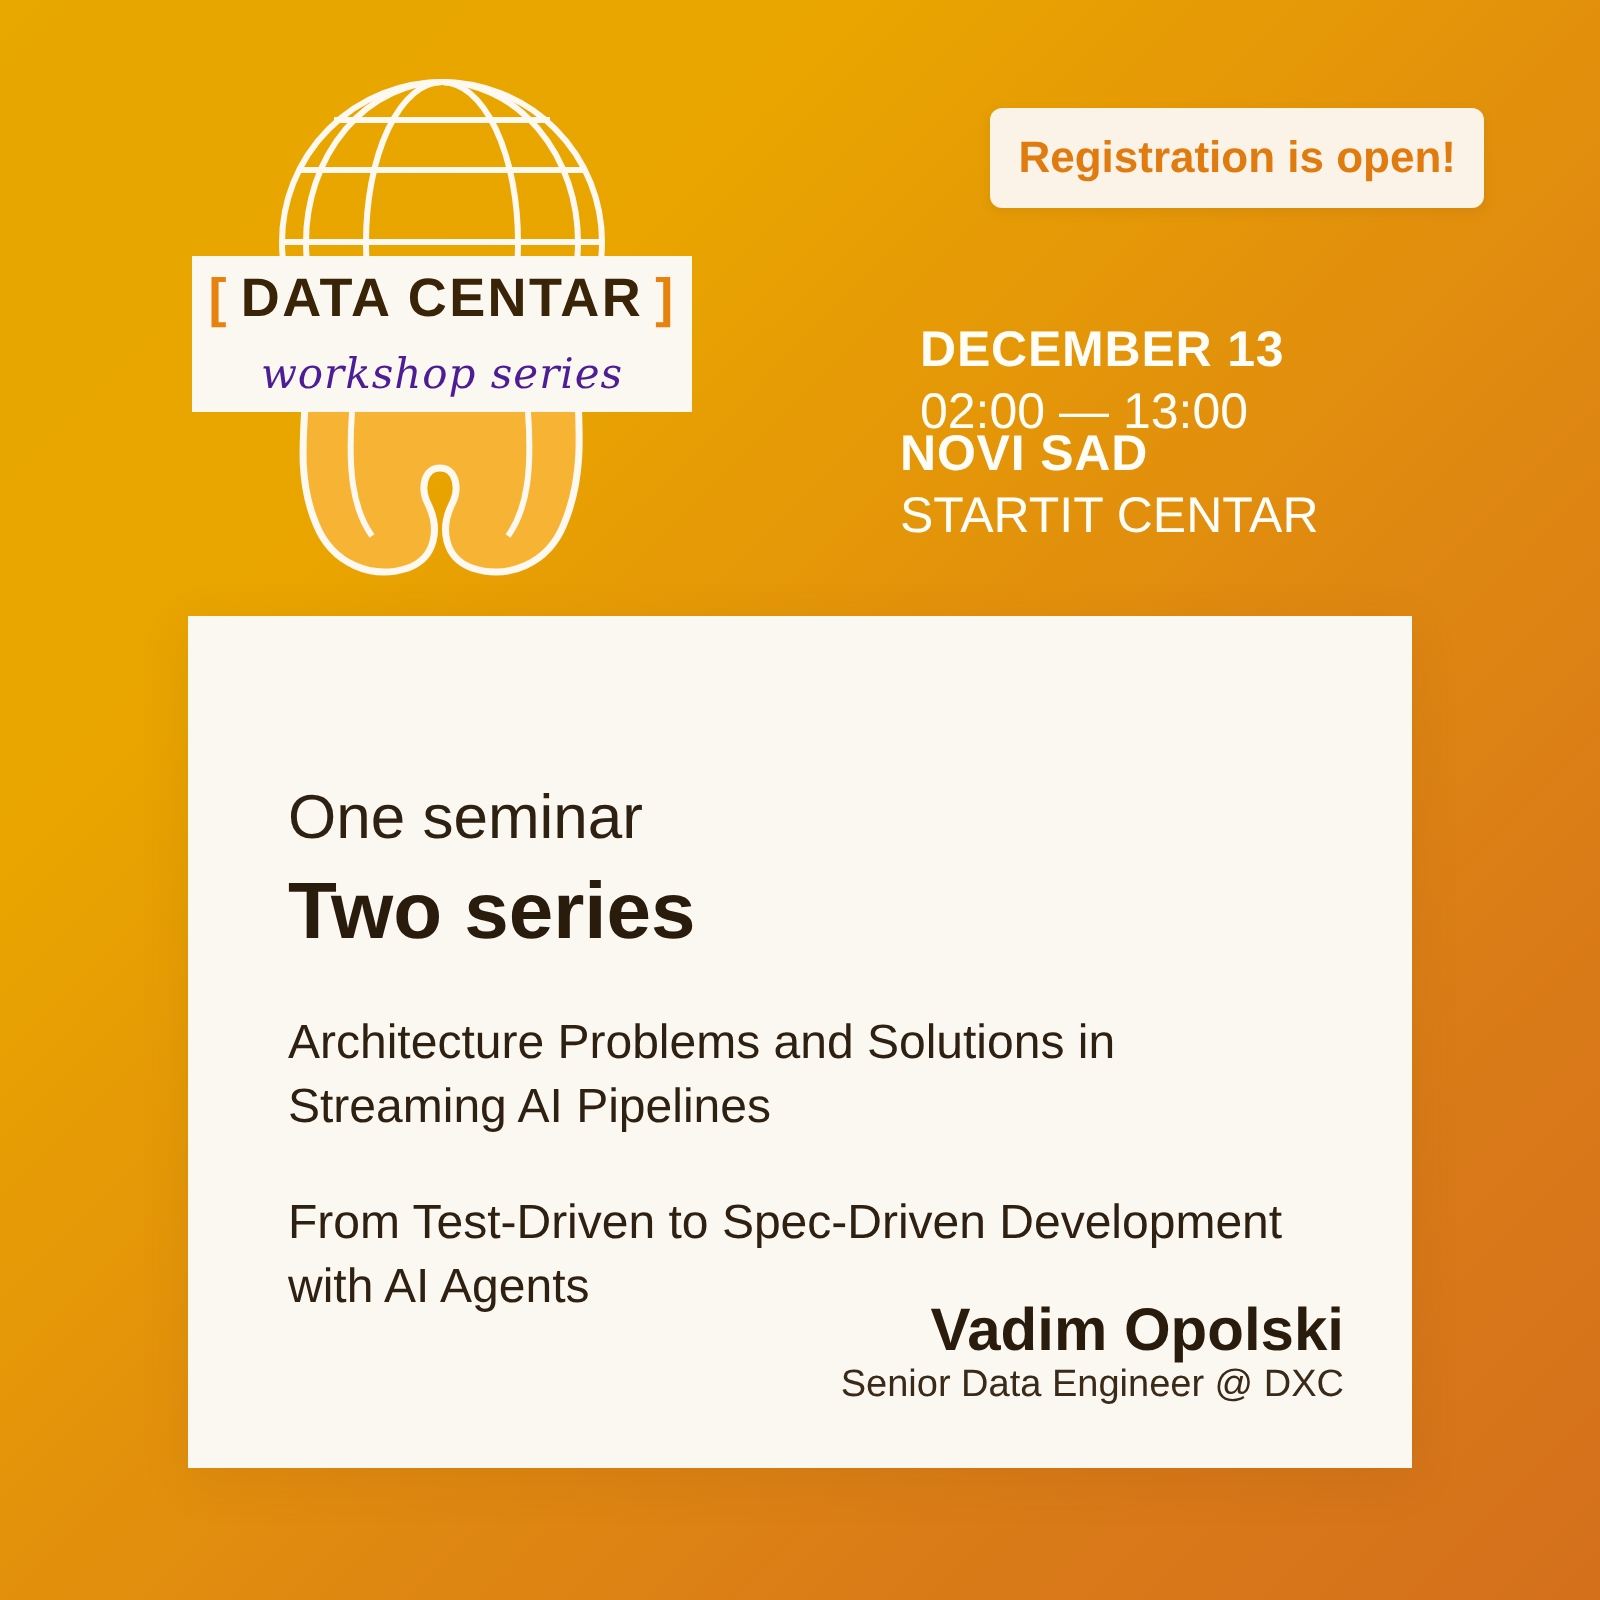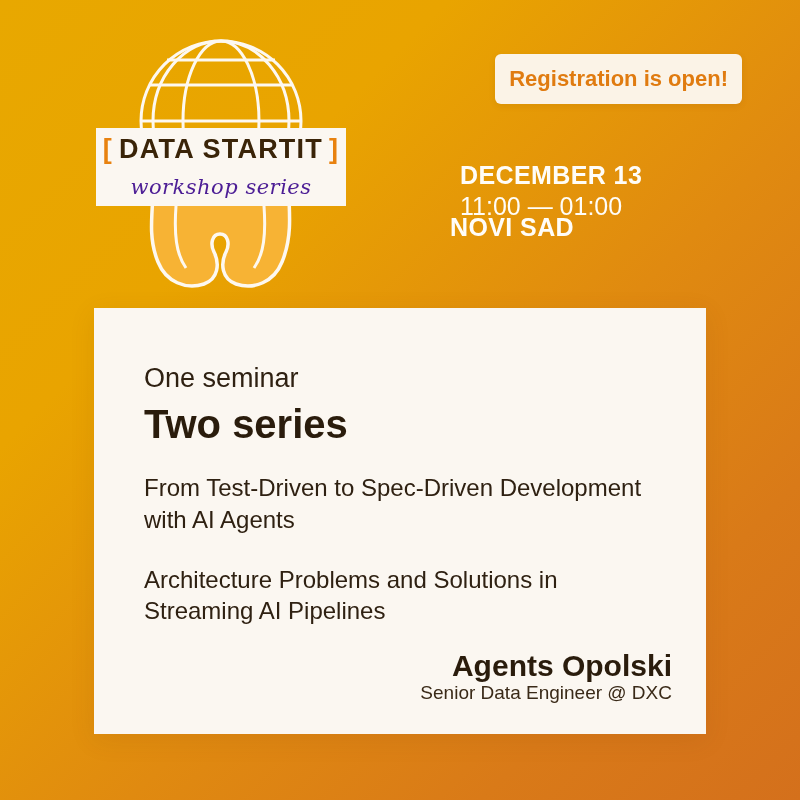--- a/index.html
+++ b/index.html
@@ -209,7 +209,7 @@
     </div>
     <div class="logo-box">
       <div class="logo-line1">
-        <span class="bracket">[</span><span>DATA STARTIT</span><span class="bracket">]</span>
+        <span class="bracket">[</span><span>DATA CENTAR</span><span class="bracket">]</span>
       </div>
       <div class="logo-line2">workshop series</div>
     </div>

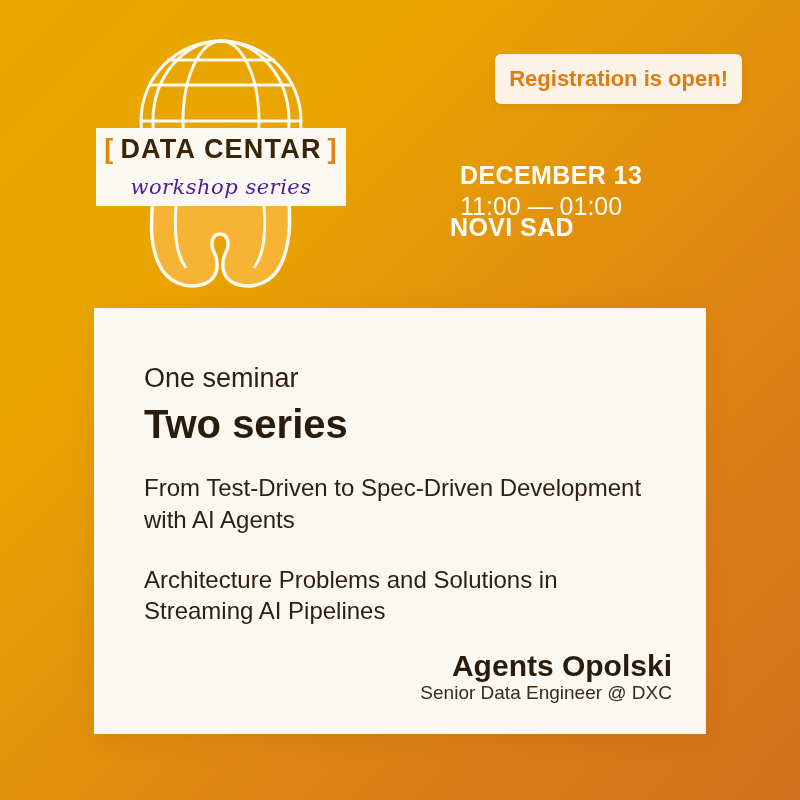--- a/index.html
+++ b/index.html
@@ -219,7 +219,7 @@
 
   <div class="date-block">
     <div class="date-line">DECEMBER 13</div>
-    <div class="time-line">11:00 — 01:00</div>
+    <div class="time-line">02:00 — 13:00</div>
   </div>
 
   <div class="venue-block">

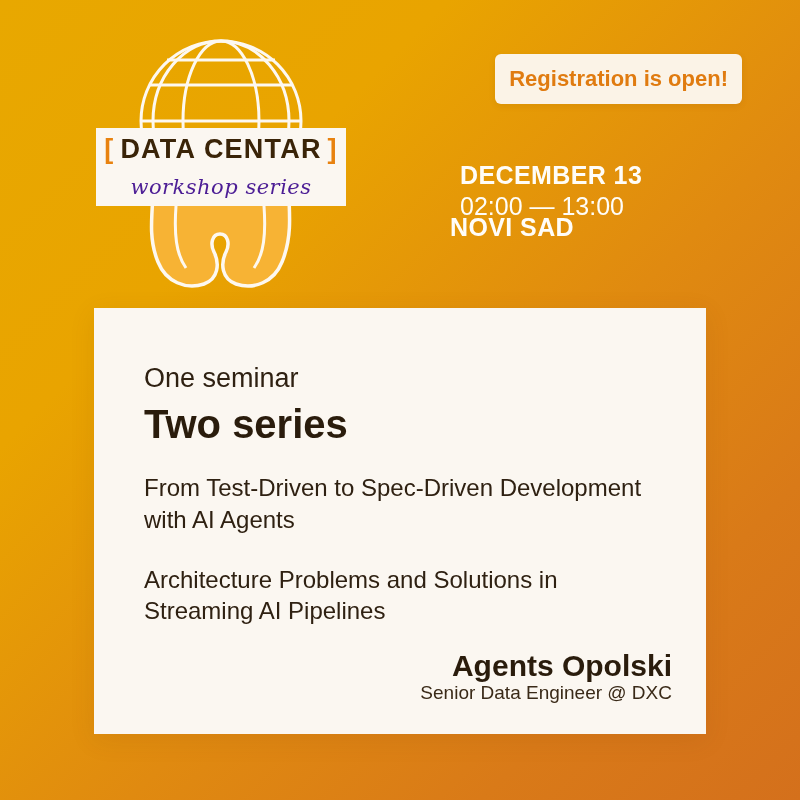--- a/index.html
+++ b/index.html
@@ -224,6 +224,7 @@
 
   <div class="venue-block">
     <div class="venue-city">NOVI SAD</div>
+    <div class="venue-place">STARTIT CENTAR</div>
   </div>
 
   <div class="card">

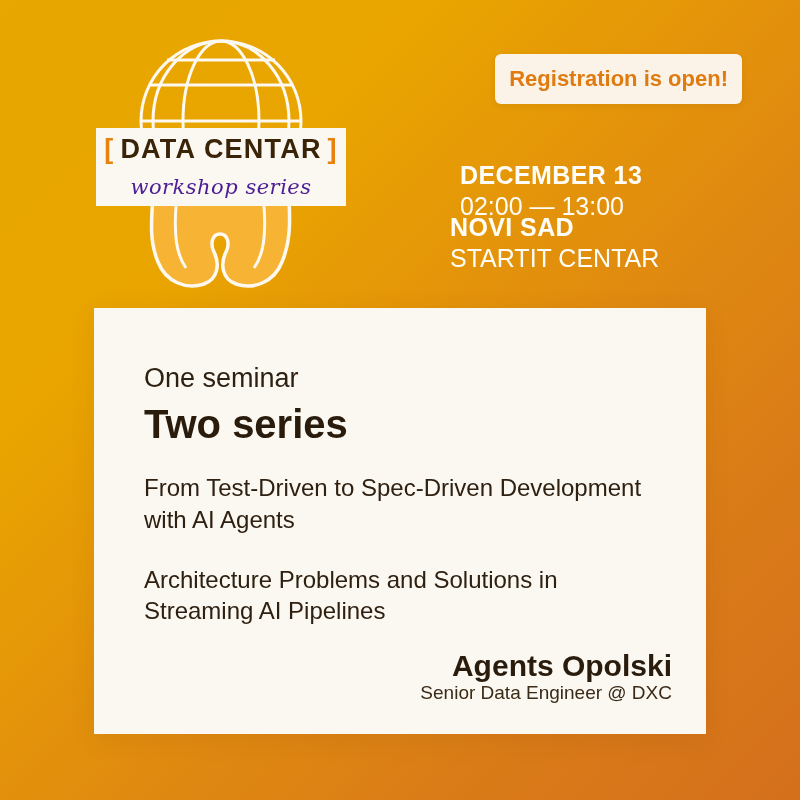--- a/index.html
+++ b/index.html
@@ -140,10 +140,11 @@
     right: 34px;
   }
   .one-seminar {
-    font-size: 27px;
+    font-size: 31px;
     color: #2f2112;
     font-weight: normal;
     line-height: 1.1;
+    margin-top: 28px;
   }
   .two-topics {
     font-size: 40px;

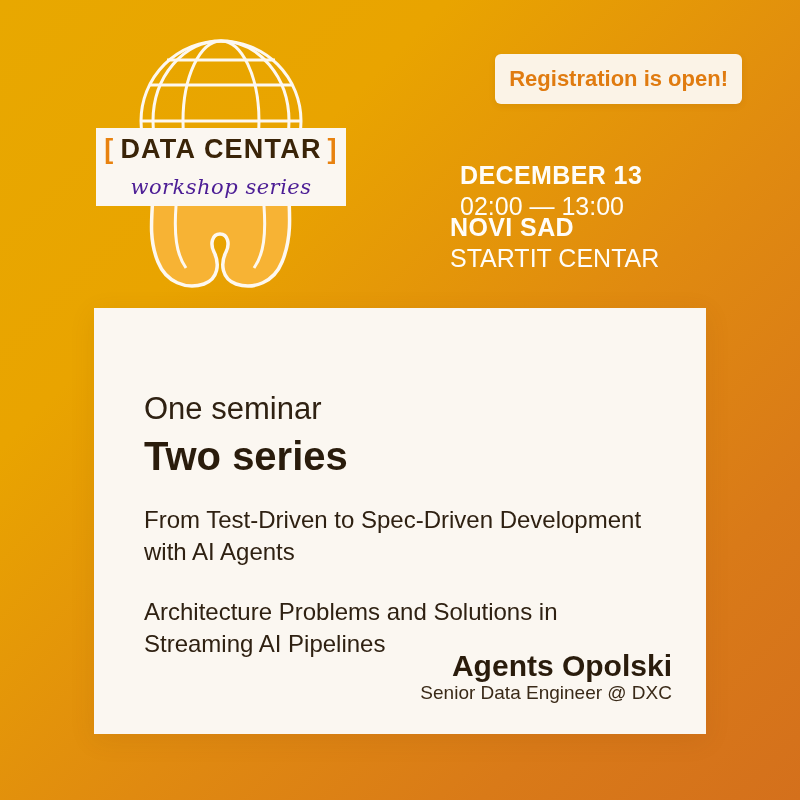--- a/index.html
+++ b/index.html
@@ -232,8 +232,8 @@
     <div class="card-inner">
       <div class="one-seminar">One seminar</div>
       <div class="two-topics">Two series</div>
+      <div class="topic">Architecture Problems and Solutions in Streaming AI Pipelines</div>
       <div class="topic topic-2">From Test-Driven to Spec-Driven Development with AI Agents</div>
-      <div class="topic">Architecture Problems and Solutions in Streaming AI Pipelines</div>
     </div>
     <div class="speaker">
       <div class="speaker-name">Agents Opolski</div>

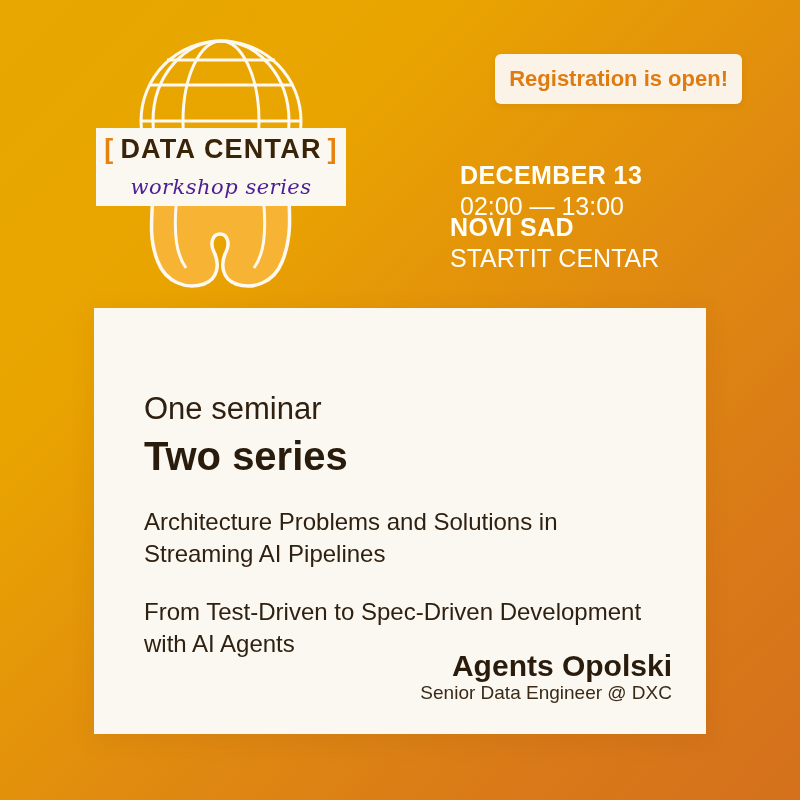--- a/index.html
+++ b/index.html
@@ -236,7 +236,7 @@
       <div class="topic topic-2">From Test-Driven to Spec-Driven Development with AI Agents</div>
     </div>
     <div class="speaker">
-      <div class="speaker-name">Agents Opolski</div>
+      <div class="speaker-name">Vadim Opolski</div>
       <div class="speaker-role">Senior Data Engineer @ DXC</div>
     </div>
   </div>

